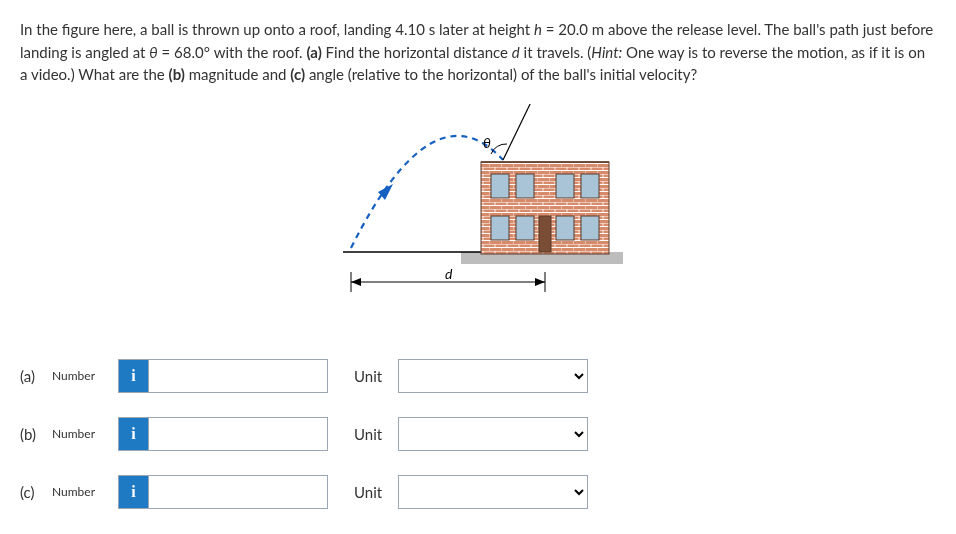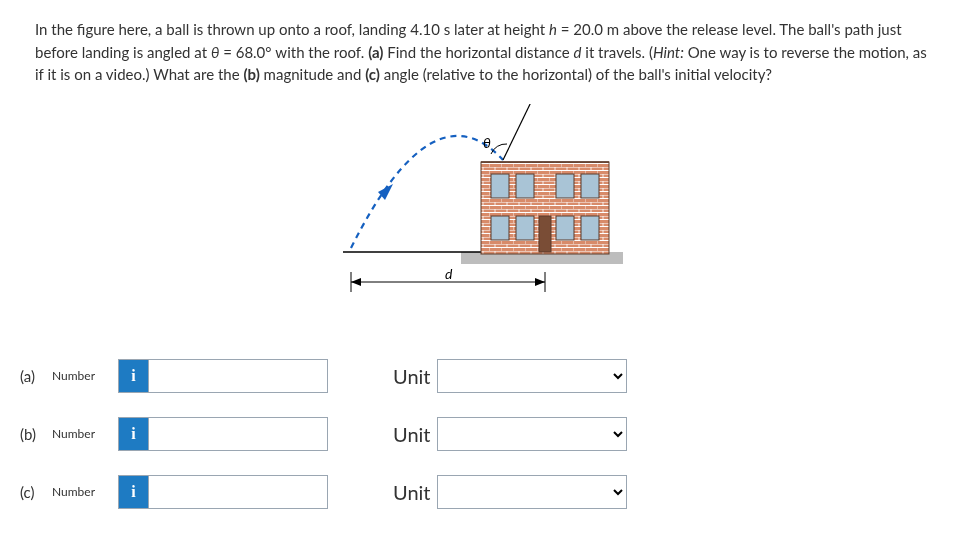--- a/index.html
+++ b/index.html
@@ -13,7 +13,7 @@
       height: 534px;
       line-height: 1.5;
     }
-    .problem-text { margin-bottom: 18px; margin-left: 15px; }
+    .problem-text { margin-bottom: 18px; }
     .problem-text i { font-style: italic; }
     .figure-wrap { text-align: center; margin: 10px 0 40px 0; }
     .figure { display: inline-block; }

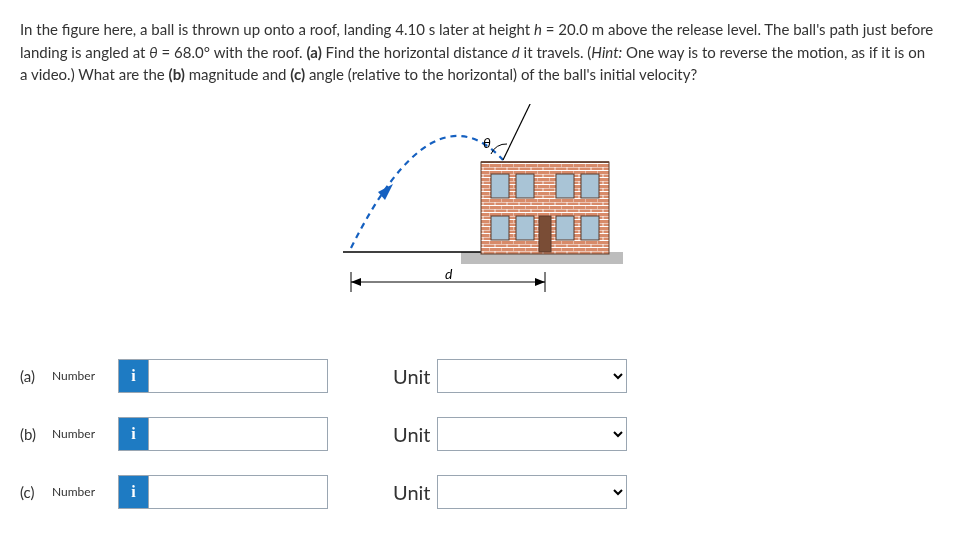--- a/index.html
+++ b/index.html
@@ -39,7 +39,7 @@
       padding: 4px 8px;
       font-size: 14px;
     }
-    .unit-label { width: 44px; margin-left: 65px; font-size: 20px; }
+    .unit-label { width: 44px; margin-left: 26px; font-size: 15px; }
     .unit-select {
       width: 190px; height: 34px;
       border: 1px solid #9aa6b2;

